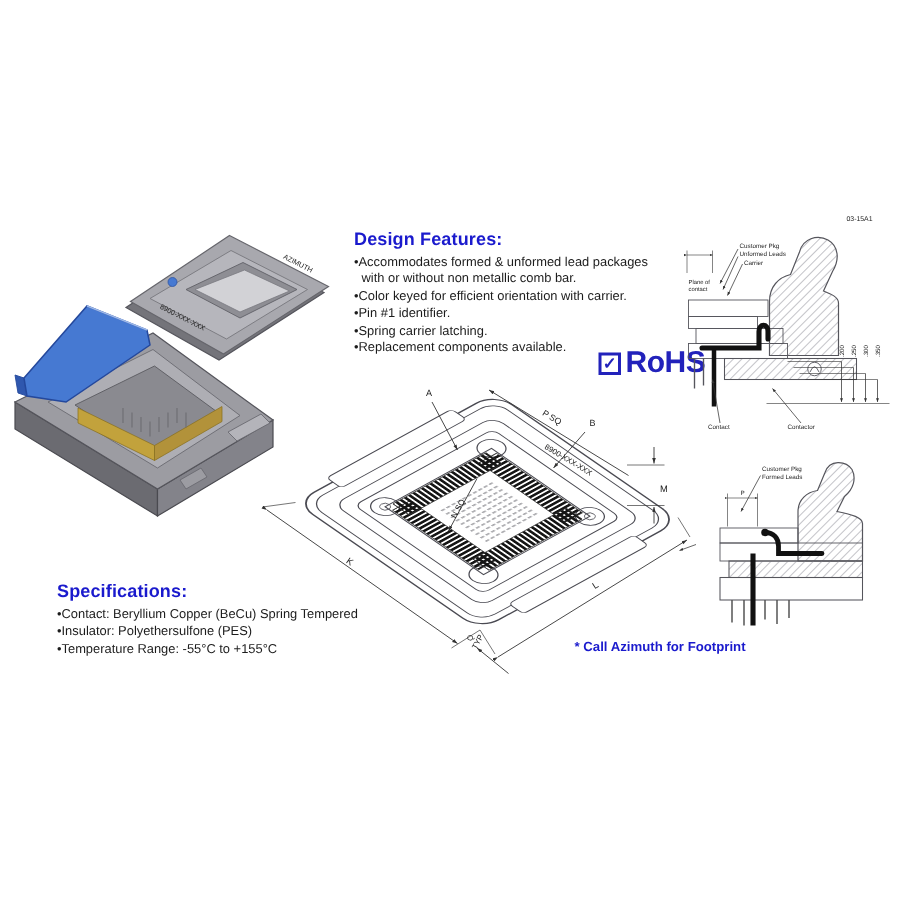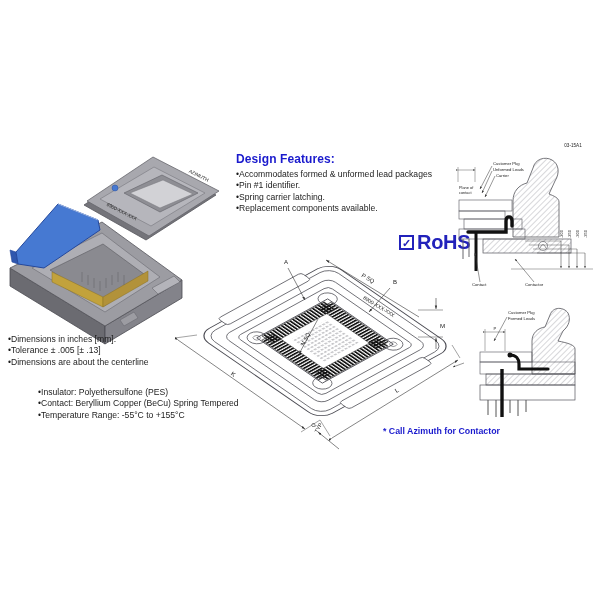--- a/index.html
+++ b/index.html
@@ -68,6 +68,7 @@
     <div class="sec-title">Design Features:</div>
     <div class="bullets">
       <div>•Accommodates formed &amp; unformed lead packages</div>
+      <div class="cont">with or without non metallic comb bar.</div>
       <div>•Pin #1 identifier.</div>
       <div>•Spring carrier latching.</div>
       <div>•Replacement components available.</div>

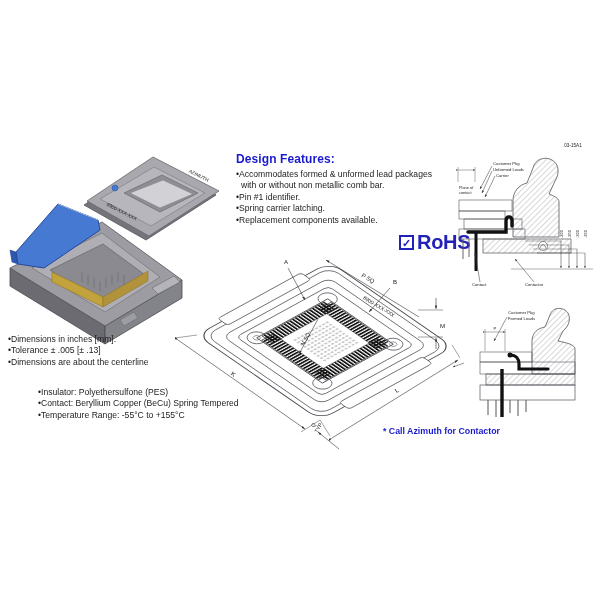--- a/index.html
+++ b/index.html
@@ -69,6 +69,7 @@
     <div class="bullets">
       <div>•Accommodates formed &amp; unformed lead packages</div>
       <div class="cont">with or without non metallic comb bar.</div>
+      <div>•Color keyed for efficient orientation with carrier.</div>
       <div>•Pin #1 identifier.</div>
       <div>•Spring carrier latching.</div>
       <div>•Replacement components available.</div>

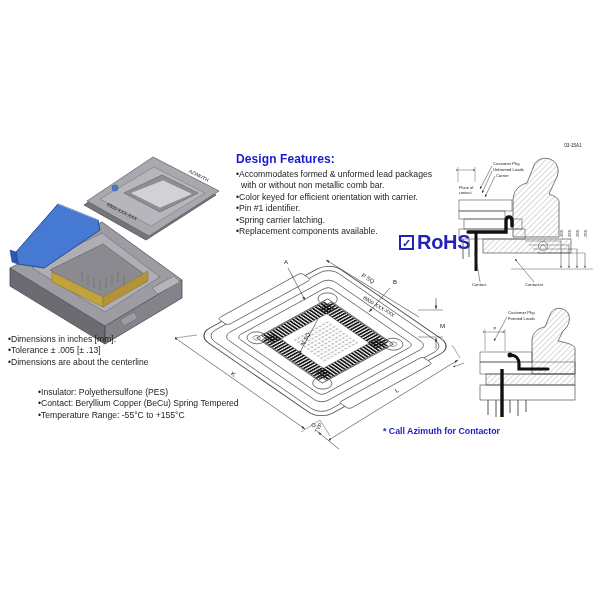--- a/index.html
+++ b/index.html
@@ -242,11 +242,6 @@
   </svg>
 
   <div id="uos-block" class="abs">
-    <div class="bullets">
-      <div>•Dimensions in inches [mm].</div>
-      <div>•Tolerance ± .005 [± .13]</div>
-      <div>•Dimensions are about the centerline</div>
-    </div>
   </div>
 
   <div id="spec-block" class="abs">

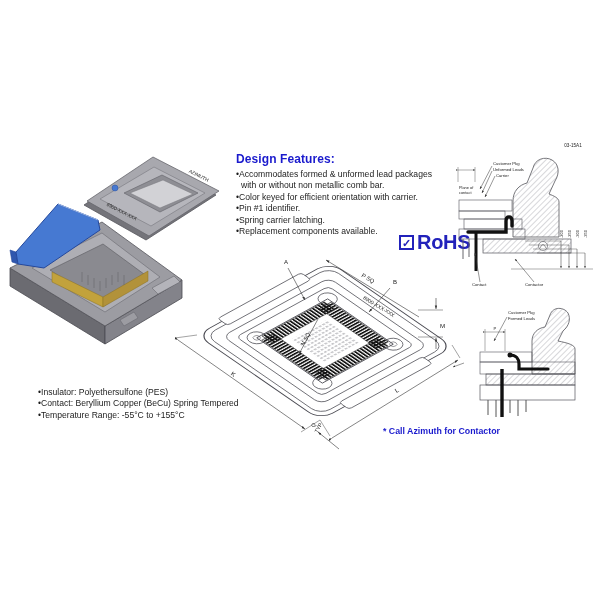--- a/index.html
+++ b/index.html
@@ -245,6 +245,7 @@
   </div>
 
   <div id="spec-block" class="abs">
+    <div class="sec-title">Specifications:</div>
     <div class="bullets">
       <div>•Insulator: Polyethersulfone (PES)</div>
       <div>•Contact: Beryllium Copper (BeCu) Spring Tempered</div>

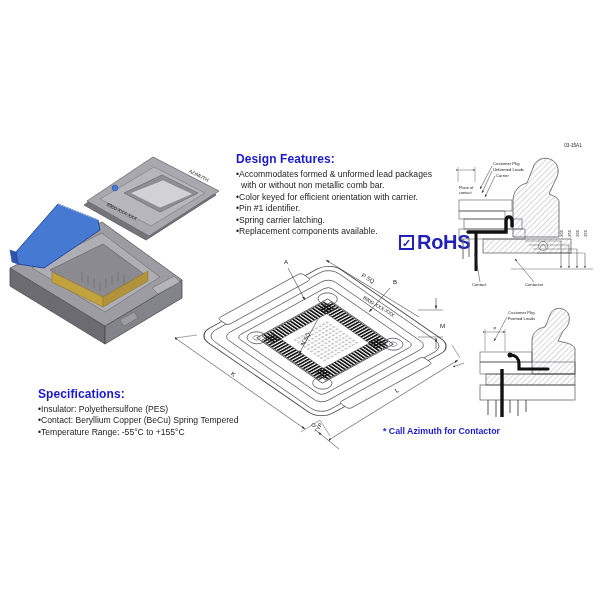--- a/index.html
+++ b/index.html
@@ -247,8 +247,8 @@
   <div id="spec-block" class="abs">
     <div class="sec-title">Specifications:</div>
     <div class="bullets">
+      <div>•Contact: Beryllium Copper (BeCu) Spring Tempered</div>
       <div>•Insulator: Polyethersulfone (PES)</div>
-      <div>•Contact: Beryllium Copper (BeCu) Spring Tempered</div>
       <div>•Temperature Range: -55°C to +155°C</div>
     </div>
   </div>

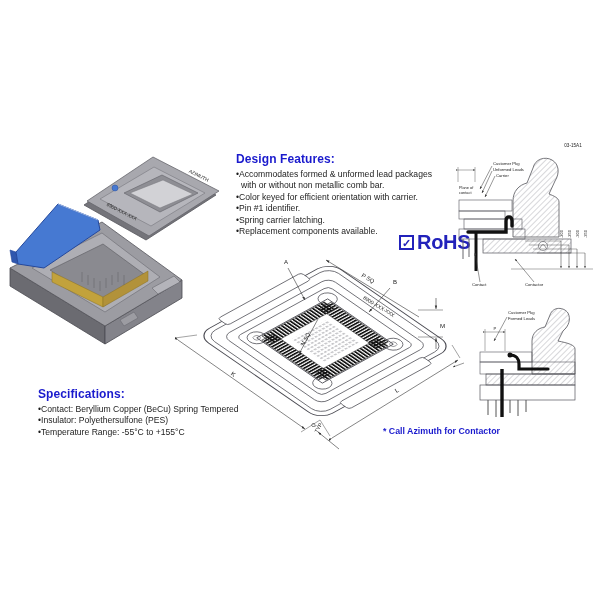--- a/index.html
+++ b/index.html
@@ -253,7 +253,7 @@
     </div>
   </div>
 
-  <div id="footprint-note" class="abs">* Call Azimuth for Contactor</div>
+  <div id="footprint-note" class="abs">* Call Azimuth for Footprint</div>
 
 </div>
 

